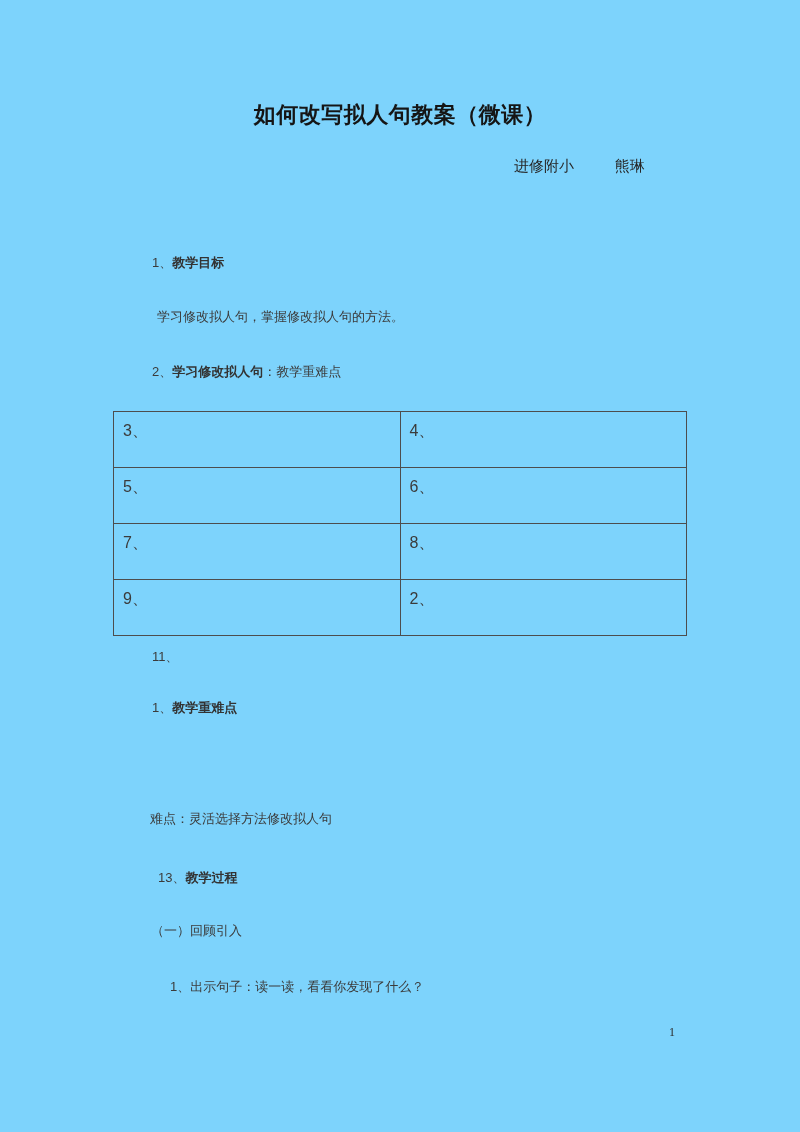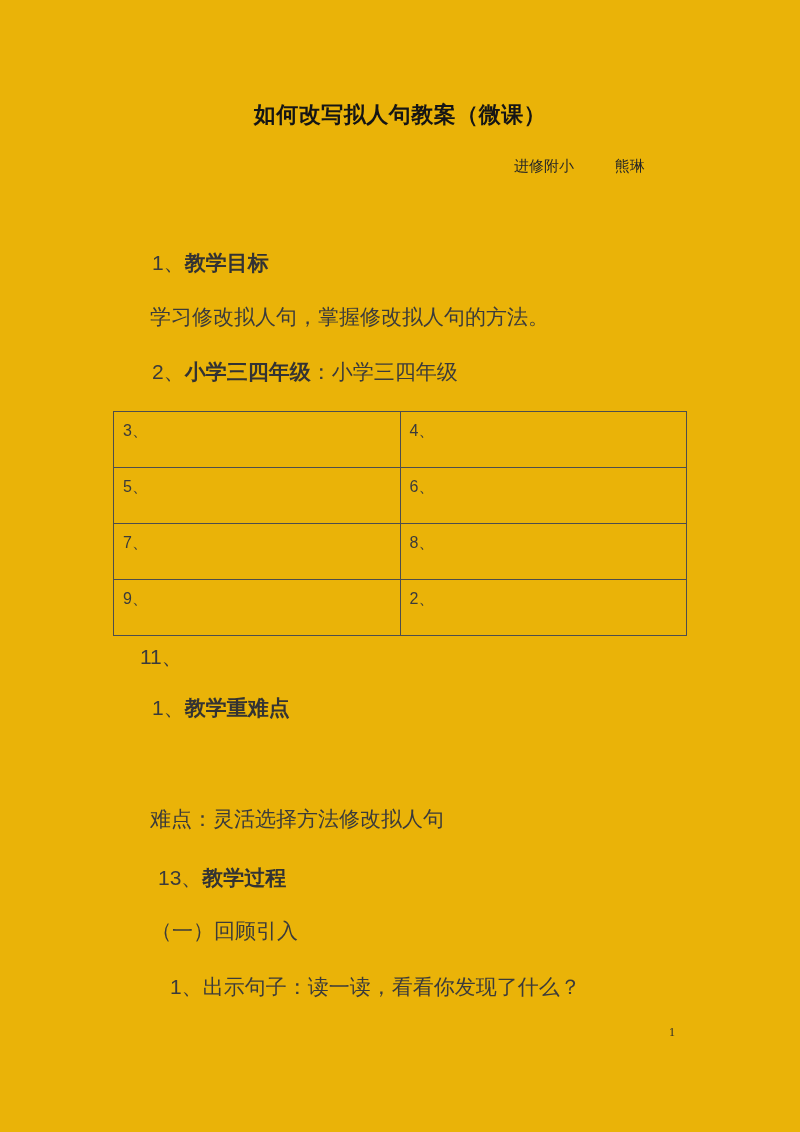--- a/index.html
+++ b/index.html
@@ -6,7 +6,7 @@
   .page {
     position:relative;
     width:800px; height:1132px;
-    background:#eab308;
+    background:#7dd3fc;
     overflow:hidden;
     font-family:"Liberation Sans","DejaVu Sans",sans-serif;
     color:#3b3b3b;

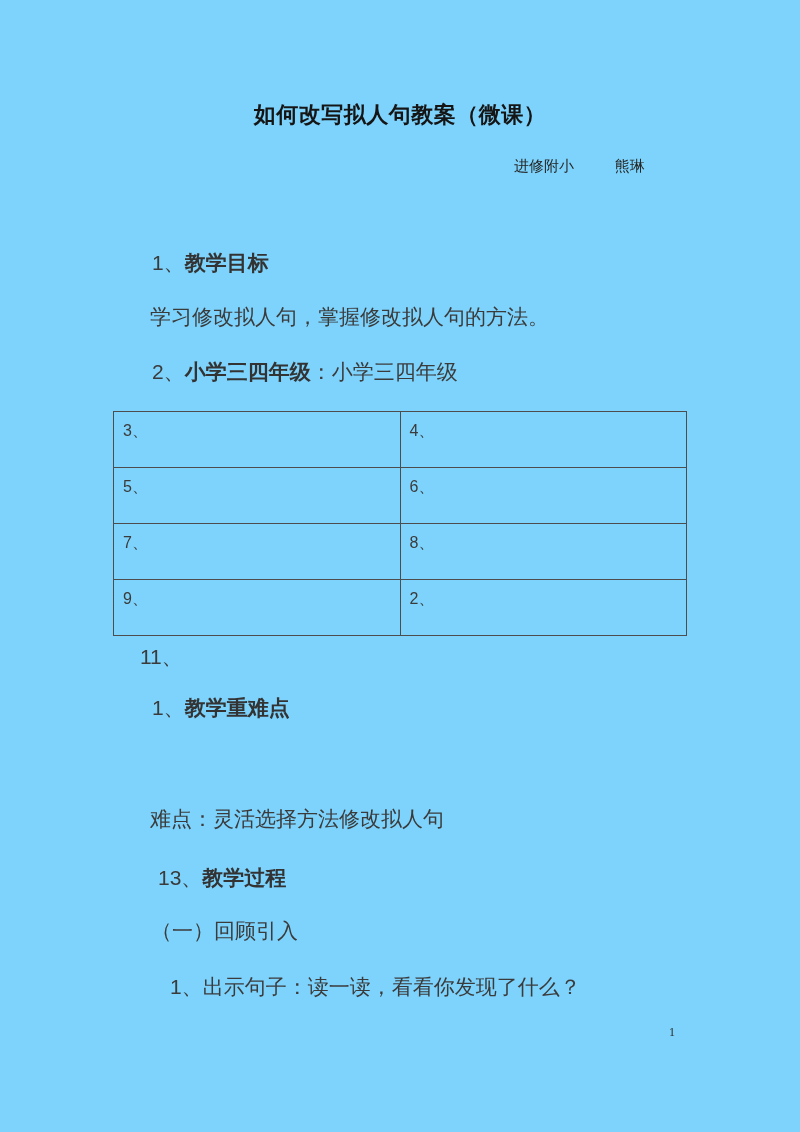--- a/index.html
+++ b/index.html
@@ -26,7 +26,7 @@
   .byline .author { margin-left:37px;margin-top:31px; }
   .line {
     position:absolute; margin:0;
-    font-size:21px; line-height:20px; white-space:nowrap;
+    font-size:13px; line-height:20px; white-space:nowrap;
     color:#3b3b3b;
   }
   .line b { font-weight:700; color:#333333; }

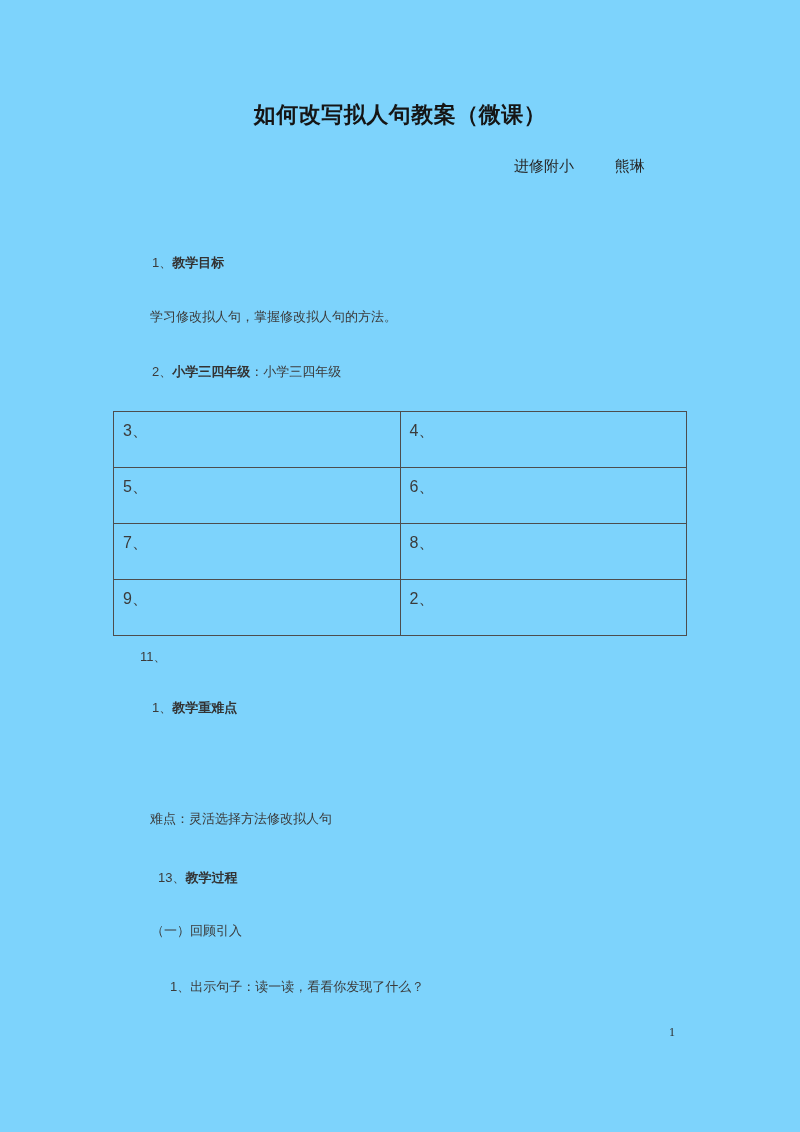--- a/index.html
+++ b/index.html
@@ -64,7 +64,7 @@
     <span>1、</span><b>教学目标</b><span></span>
   </p>
 
-  <p class="line" style="left:150px; top:307px;text-align:right;">学习修改拟人句，掌握修改拟人句的方法。</p>
+  <p class="line" style="left:157px; top:307px;text-align:right;">学习修改拟人句，掌握修改拟人句的方法。</p>
 
   <p class="line" style="left:152px; top:362px;">
     <span>2、</span><b>小学三四年级</b><span>：小学三四年级</span>

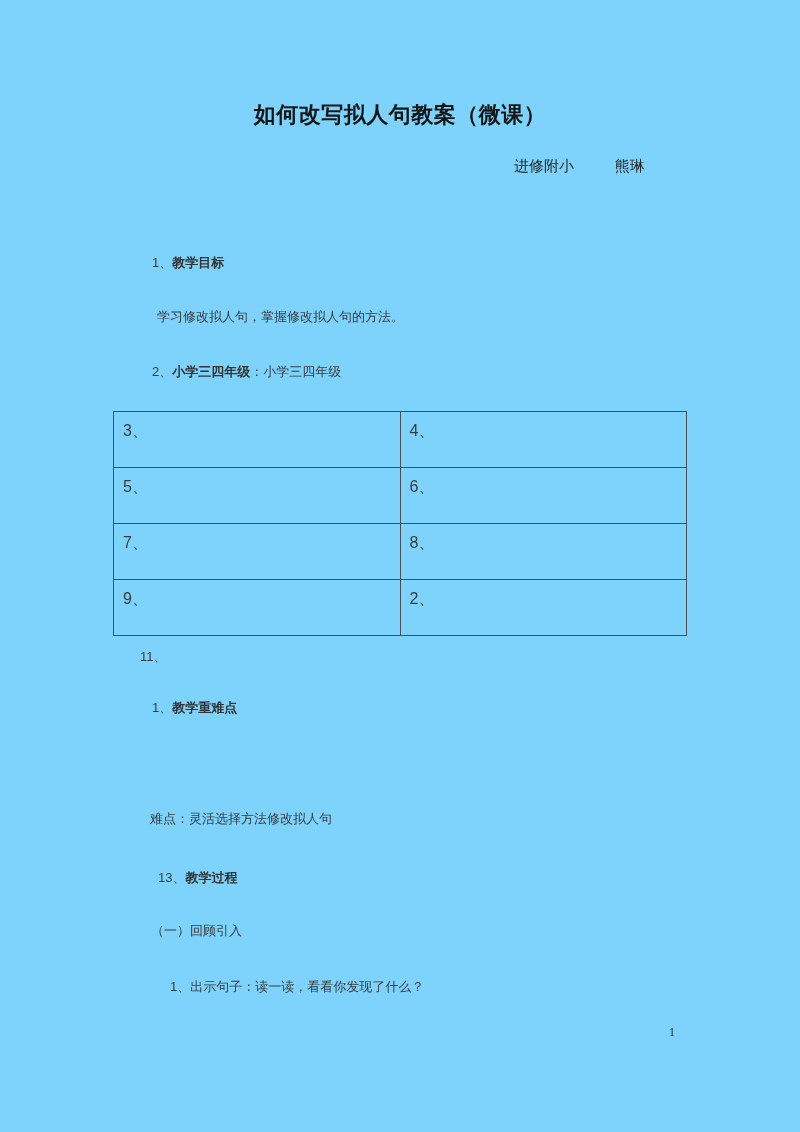--- a/index.html
+++ b/index.html
@@ -67,7 +67,7 @@
   <p class="line" style="left:157px; top:307px;text-align:right;">学习修改拟人句，掌握修改拟人句的方法。</p>
 
   <p class="line" style="left:152px; top:362px;">
-    <span>2、</span><b>小学三四年级</b><span>：小学三四年级</span>
+    <span>2、</span><b>学习修改拟人句</b><span>：小学三四年级</span>
   </p>
 
   <table class="grid">

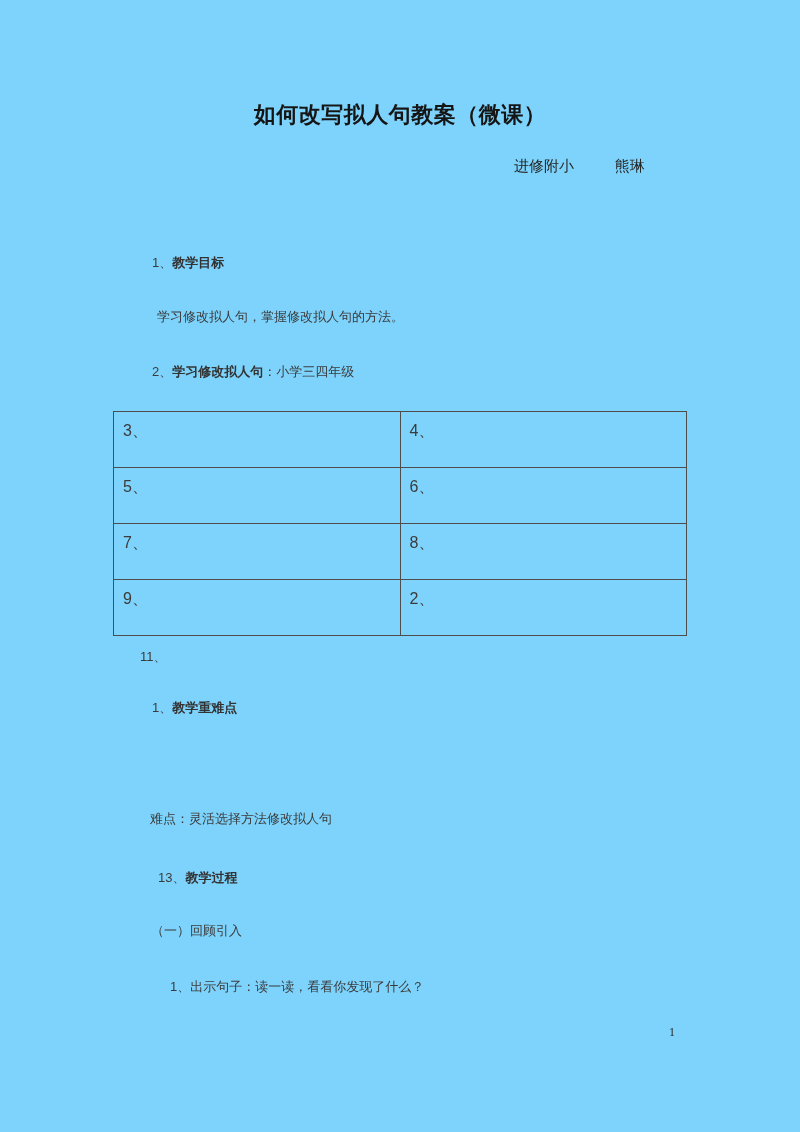--- a/index.html
+++ b/index.html
@@ -67,7 +67,7 @@
   <p class="line" style="left:157px; top:307px;text-align:right;">学习修改拟人句，掌握修改拟人句的方法。</p>
 
   <p class="line" style="left:152px; top:362px;">
-    <span>2、</span><b>学习修改拟人句</b><span>：小学三四年级</span>
+    <span>2、</span><b>学习修改拟人句</b><span>：教学重难点</span>
   </p>
 
   <table class="grid">

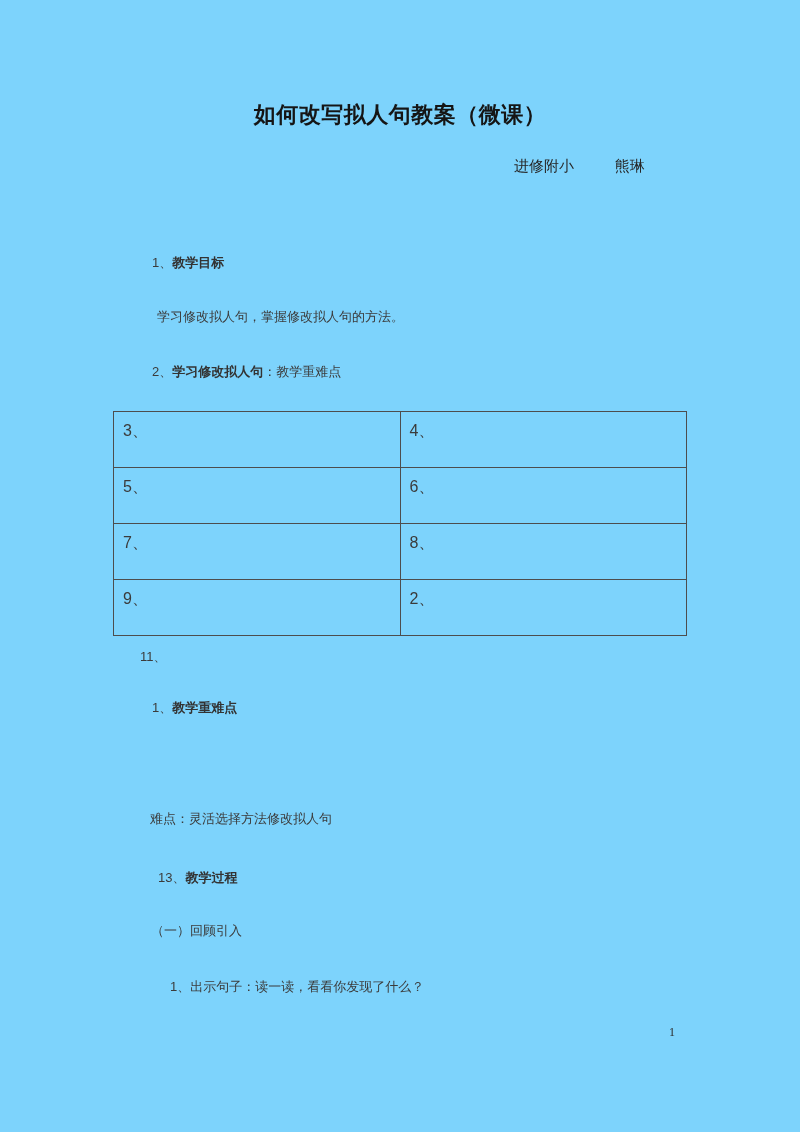--- a/index.html
+++ b/index.html
@@ -91,7 +91,7 @@
   </tbody>
     </table>
 
-  <p class="line" style="left:140px; top:647px;">11、</p>
+  <p class="line" style="left:152px; top:647px;">11、</p>
 
   <p class="line" style="left:152px; top:698px;">
     <span>1、</span><b>教学重难点</b><span></span>

